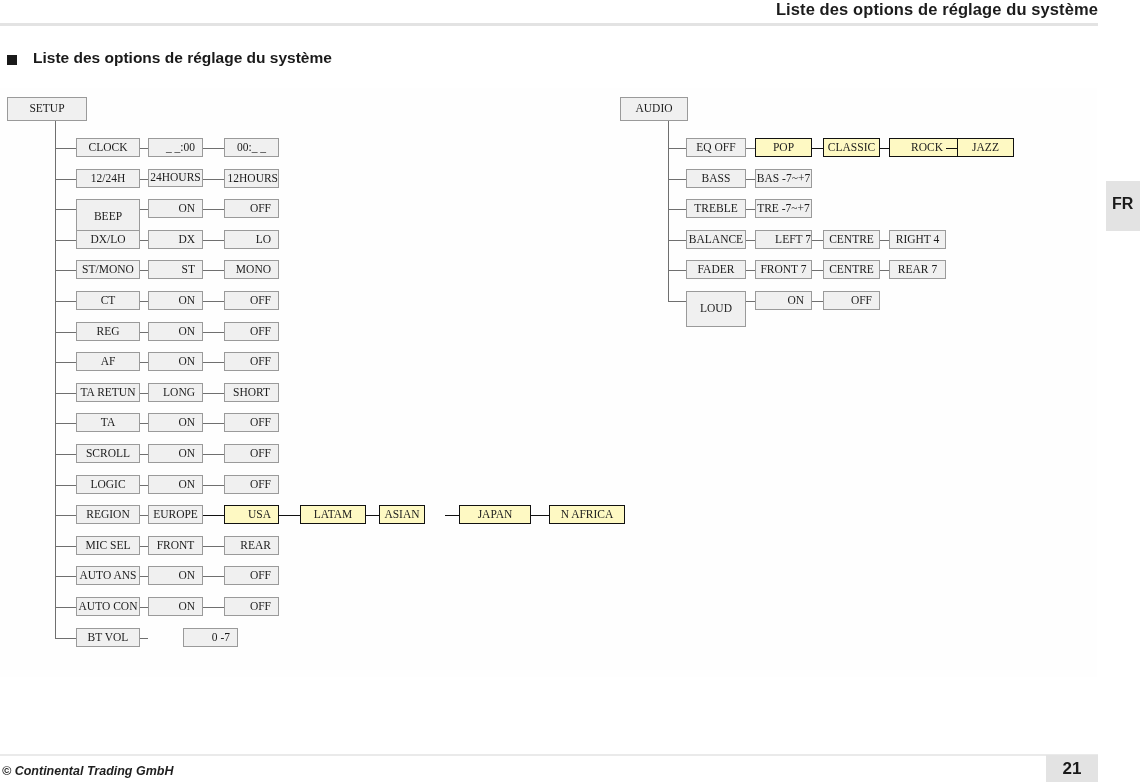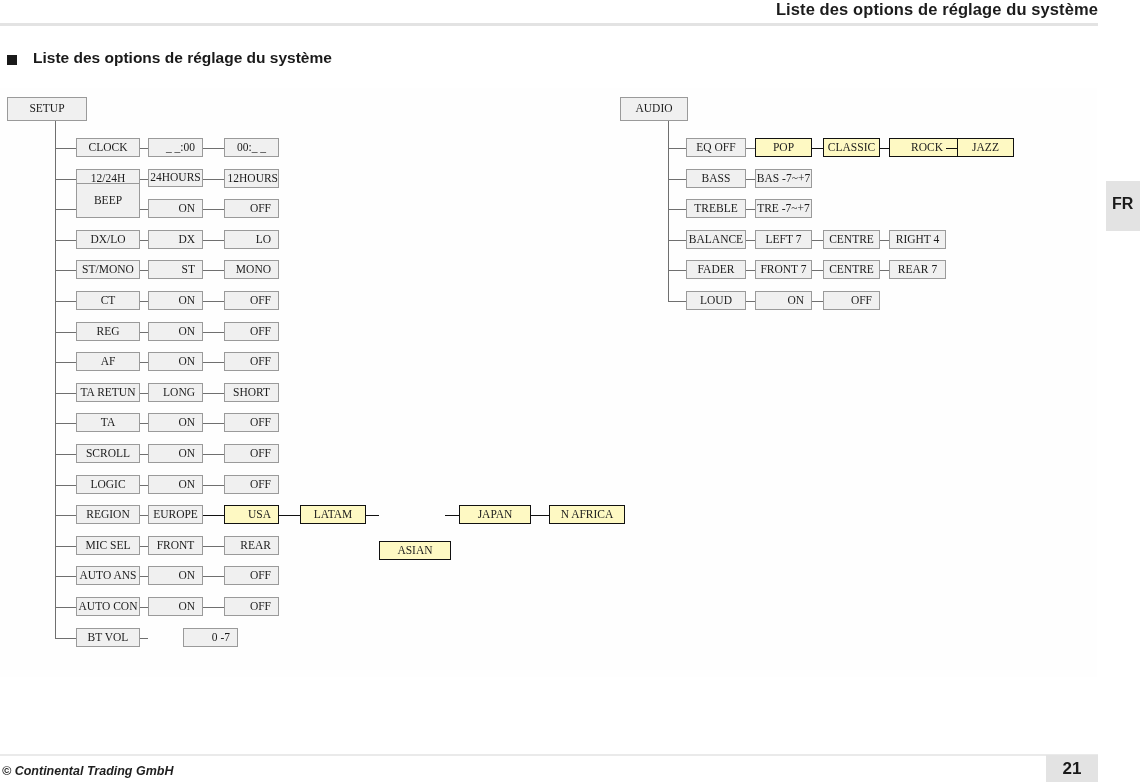--- a/index.html
+++ b/index.html
@@ -209,7 +209,7 @@
           <span>12HOURS</span>
         </div>
         <div class="line-h" style="left: 55px; top: 121px; width: 21px;"></div>
-        <div class="node row" style="left: 76px; top: 95px; width: 64px; height: 35px;">
+        <div class="node row" style="left: 76px; top: 111px; width: 64px; height: 35px;">
           <span>BEEP</span>
         </div>
         <div class="line-h" style="left: 140px; top: 121px; width: 8px;"></div>

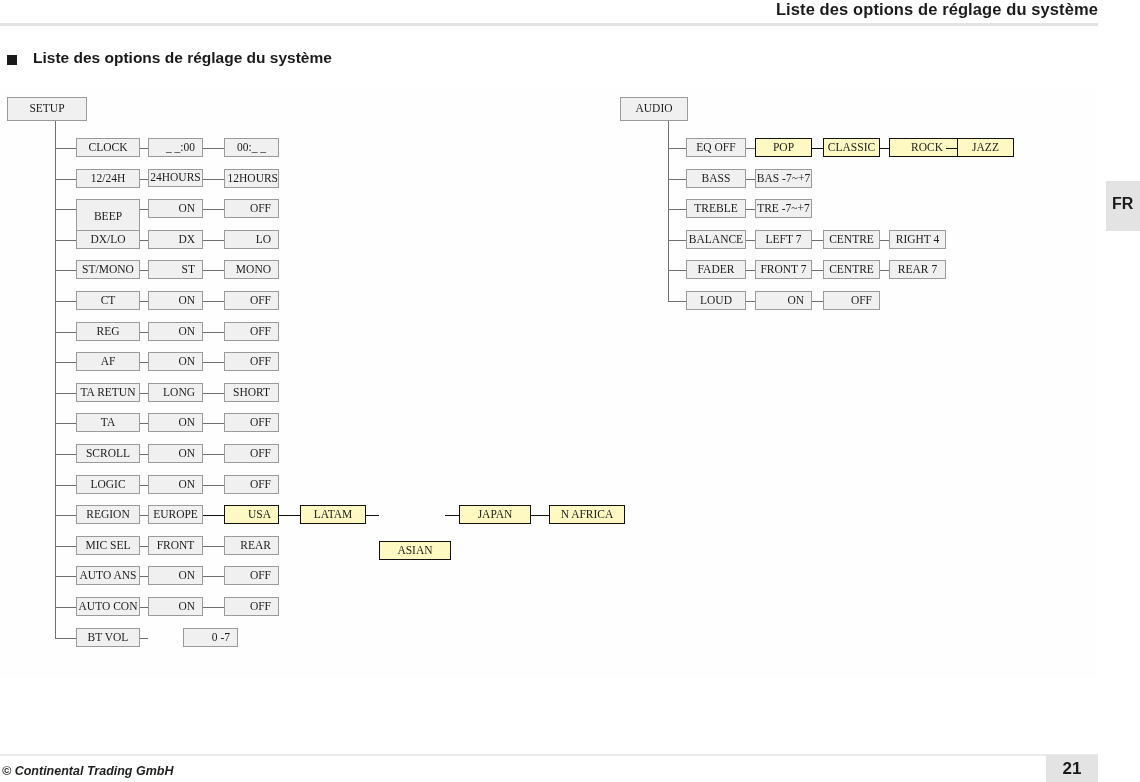--- a/index.html
+++ b/index.html
@@ -447,7 +447,7 @@
           <span>BALANCE</span>
         </div>
         <div class="line-h" style="left: 746px; top: 152px; width: 9px;"></div>
-        <div class="node row" style="left: 755px; top: 142px; width: 57px; height: 19px;">
+        <div class="node row" style="left: 755px; top: 142px; width: 57px; height: 19px; text-align: right;">
           <span>LEFT 7</span>
         </div>
         <div class="line-h" style="left: 812px; top: 152px; width: 11px;"></div>

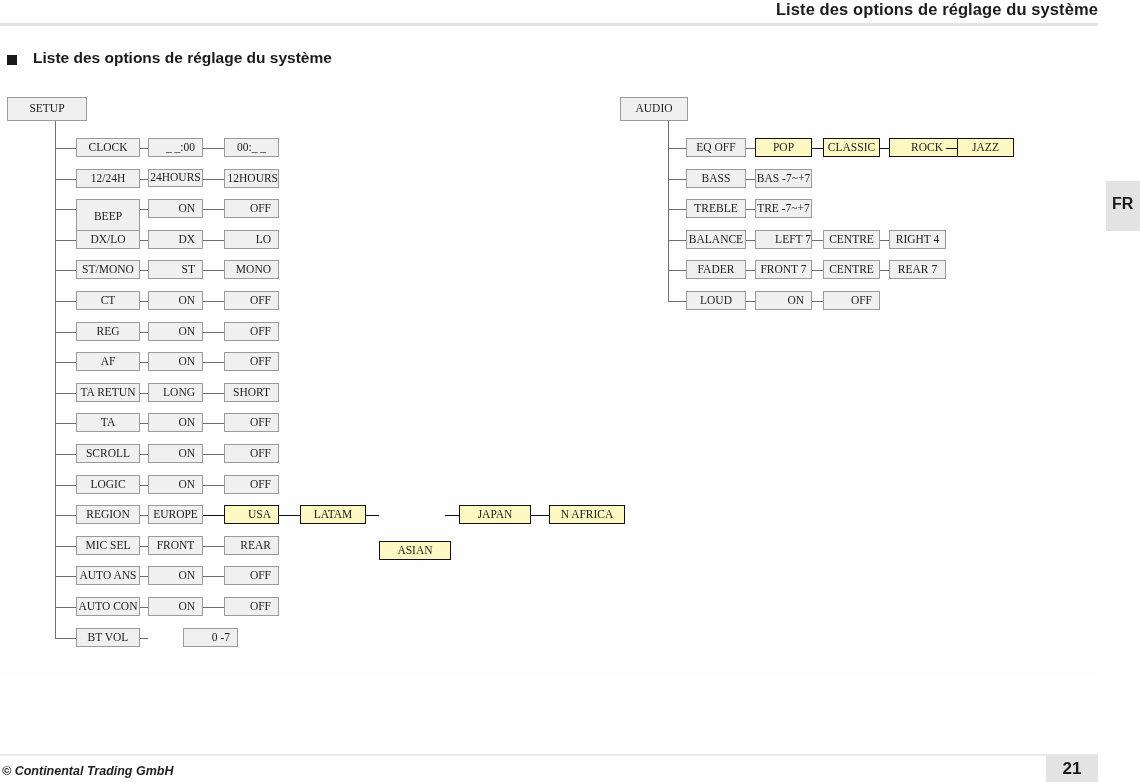--- a/index.html
+++ b/index.html
@@ -475,7 +475,7 @@
           <span>REAR 7</span>
         </div>
         <div class="line-h" style="left: 668px; top: 213px; width: 18px;"></div>
-        <div class="node row" style="left: 686px; top: 203px; width: 60px; height: 19px;">
+        <div class="node row" style="left: 686px; top: 203px; width: 60px; height: 36px;">
           <span>LOUD</span>
         </div>
         <div class="line-h" style="left: 746px; top: 213px; width: 9px;"></div>

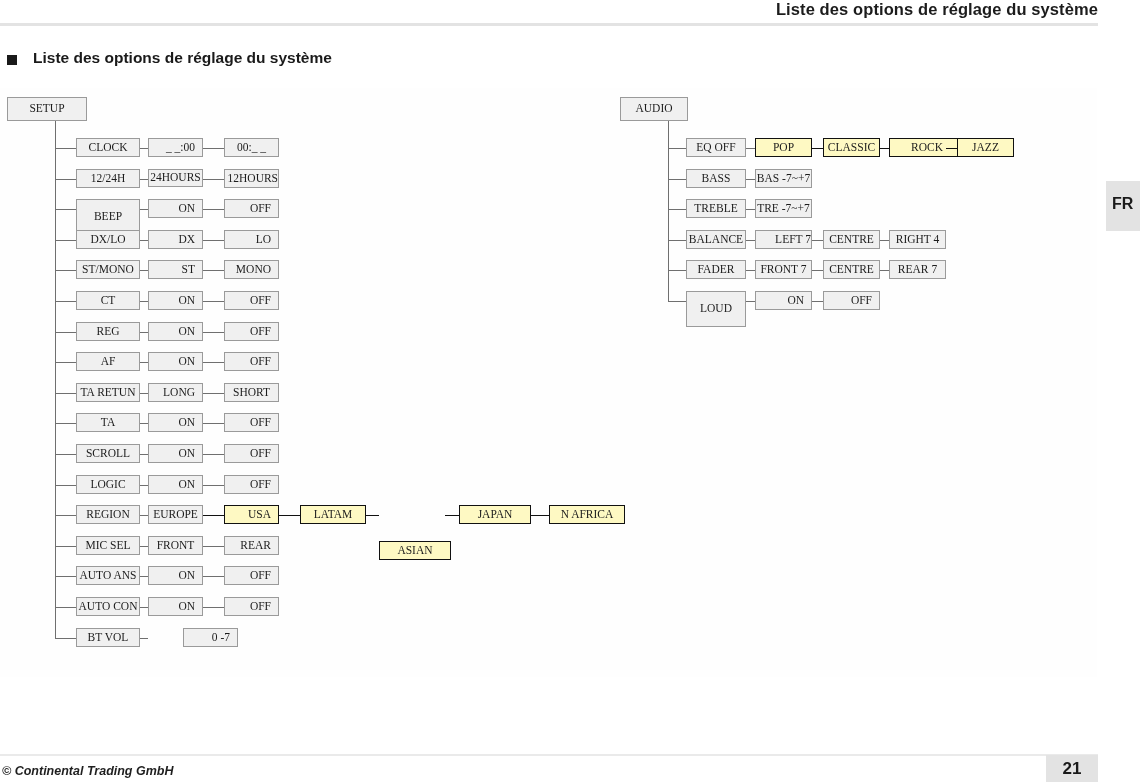--- a/index.html
+++ b/index.html
@@ -345,7 +345,7 @@
           <span>LATAM</span>
         </div>
         <div class="line-h dark" style="left: 366px; top: 427px; width: 13px;"></div>
-        <div class="node row dark" style="left: 379px; top: 417px; width: 72px; height: 19px; margin-top: 36px;">
+        <div class="node row dark" style="left: 379px; top: 417px; width: 46px; height: 19px;">
           <span>ASIAN</span>
         </div>
         <div class="line-h dark" style="left: 445px; top: 427px; width: 14px;"></div>

